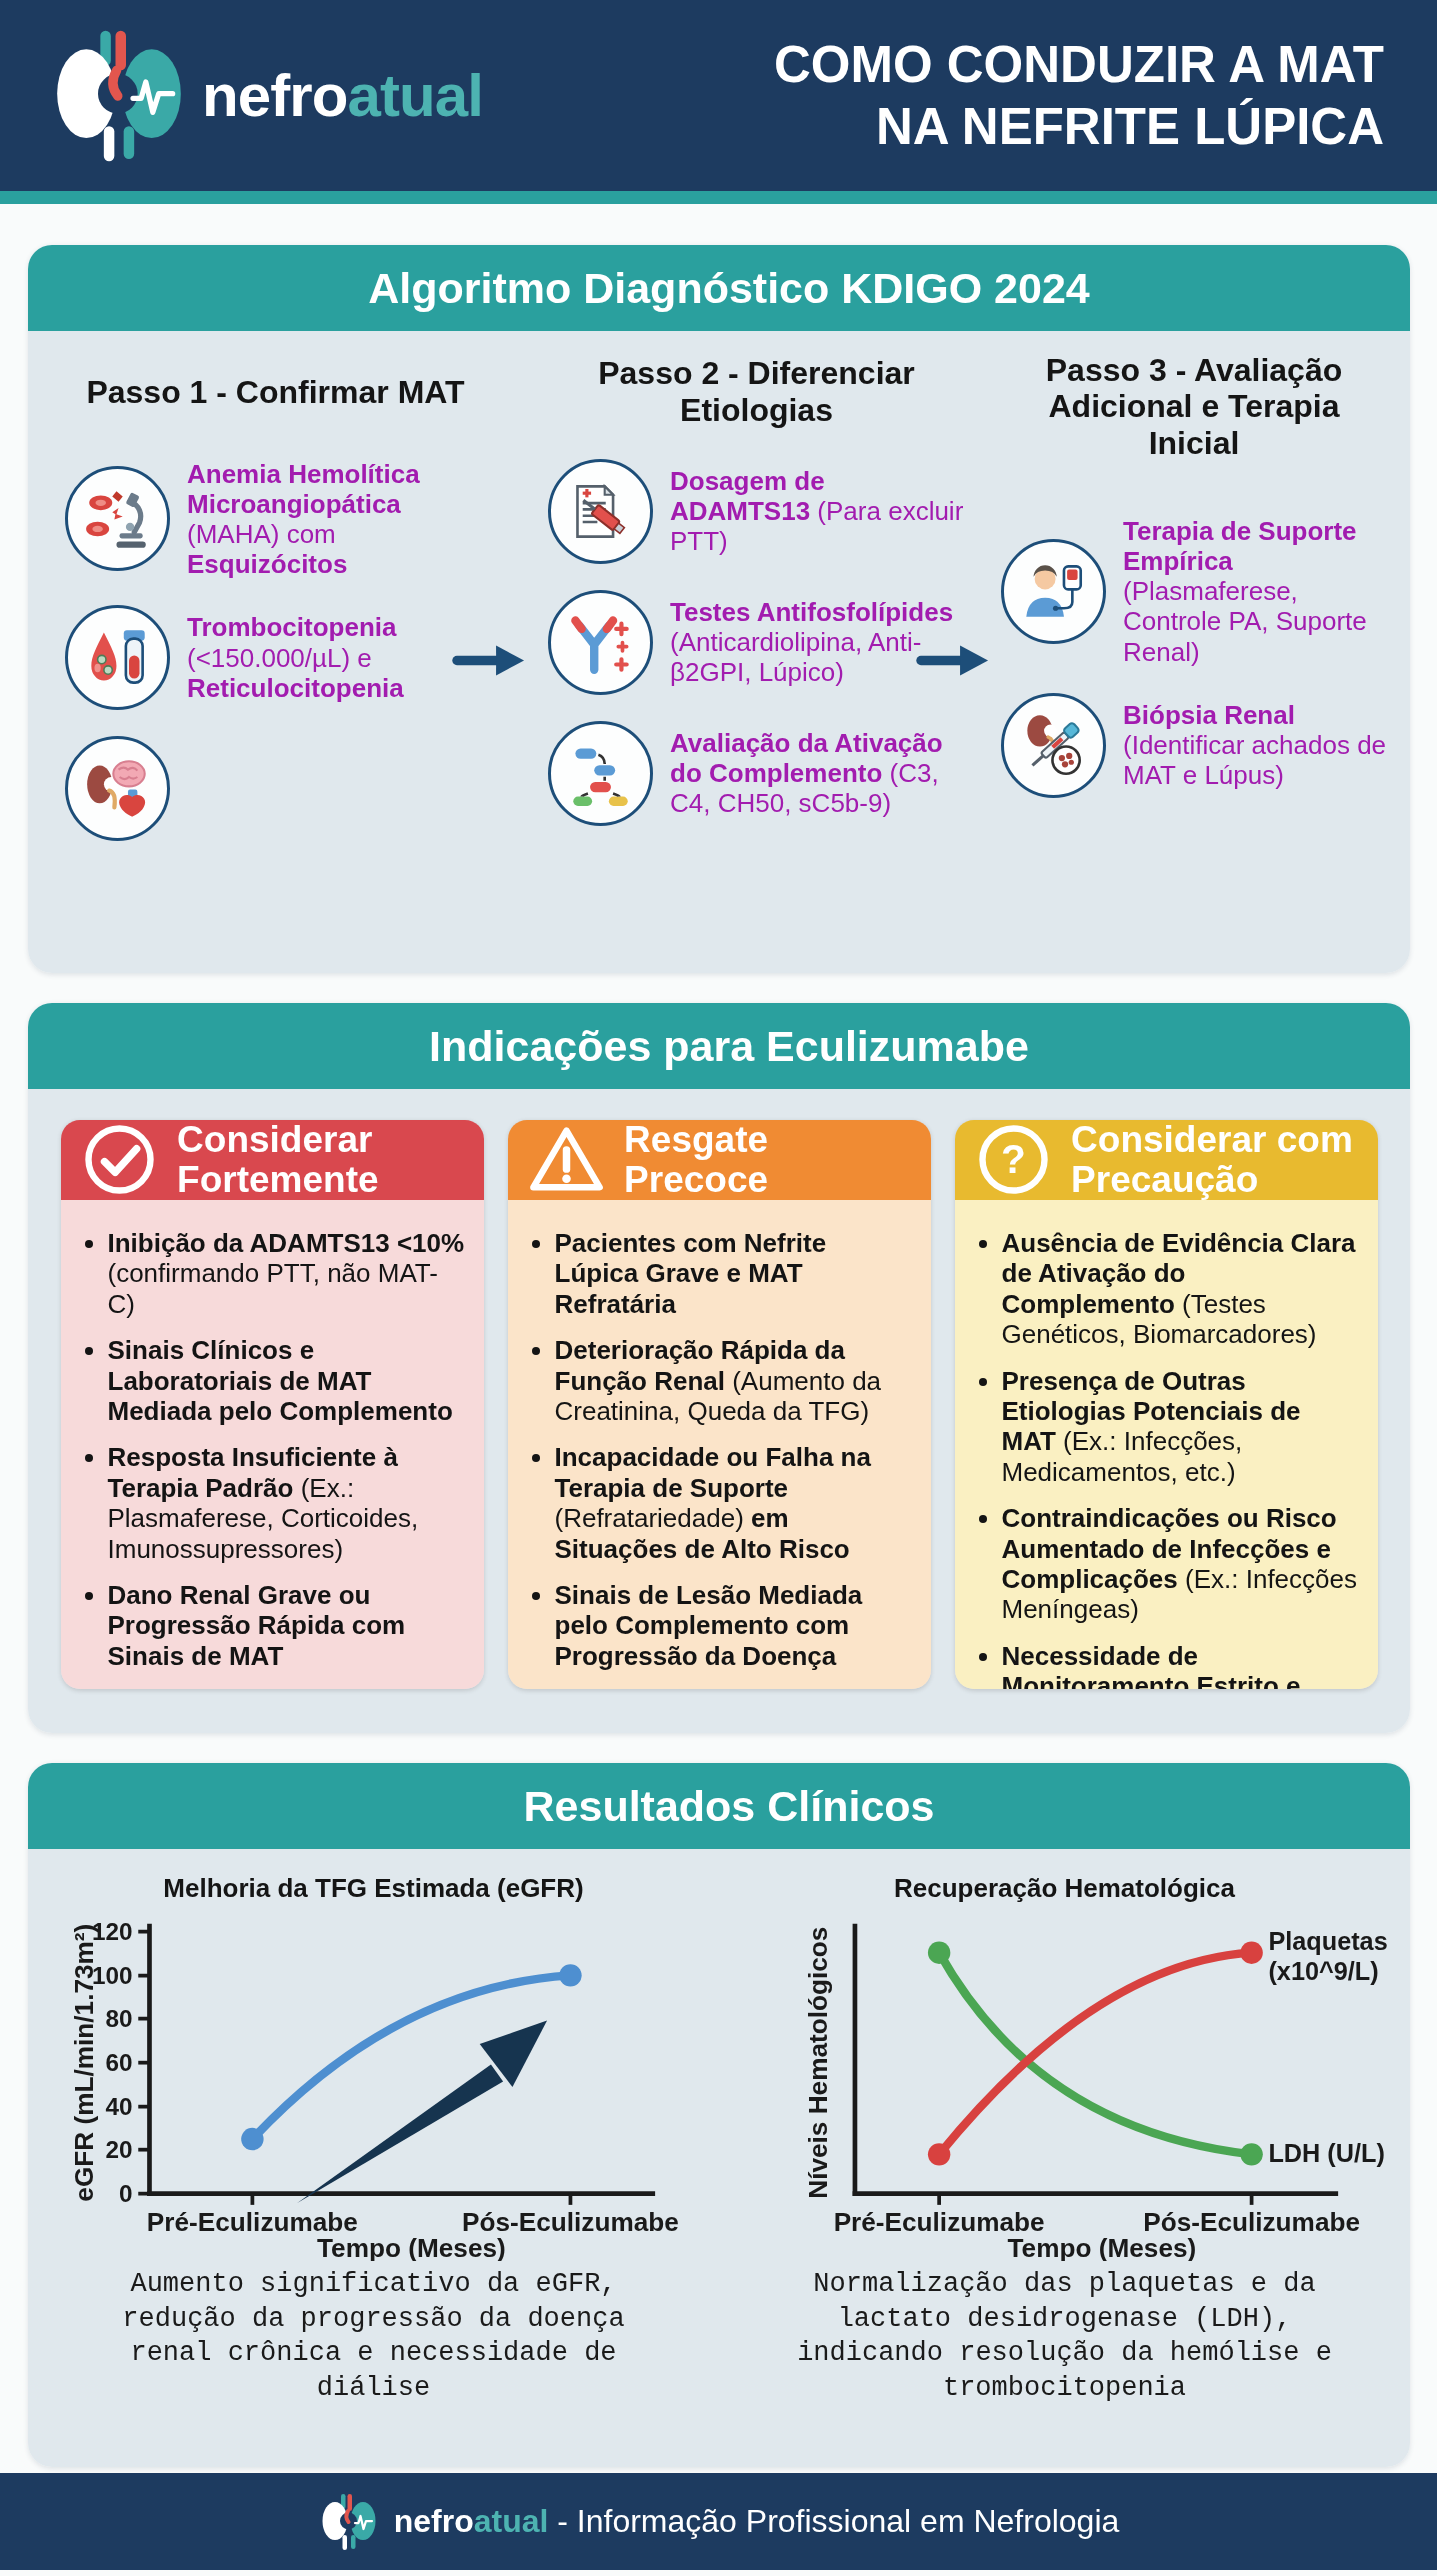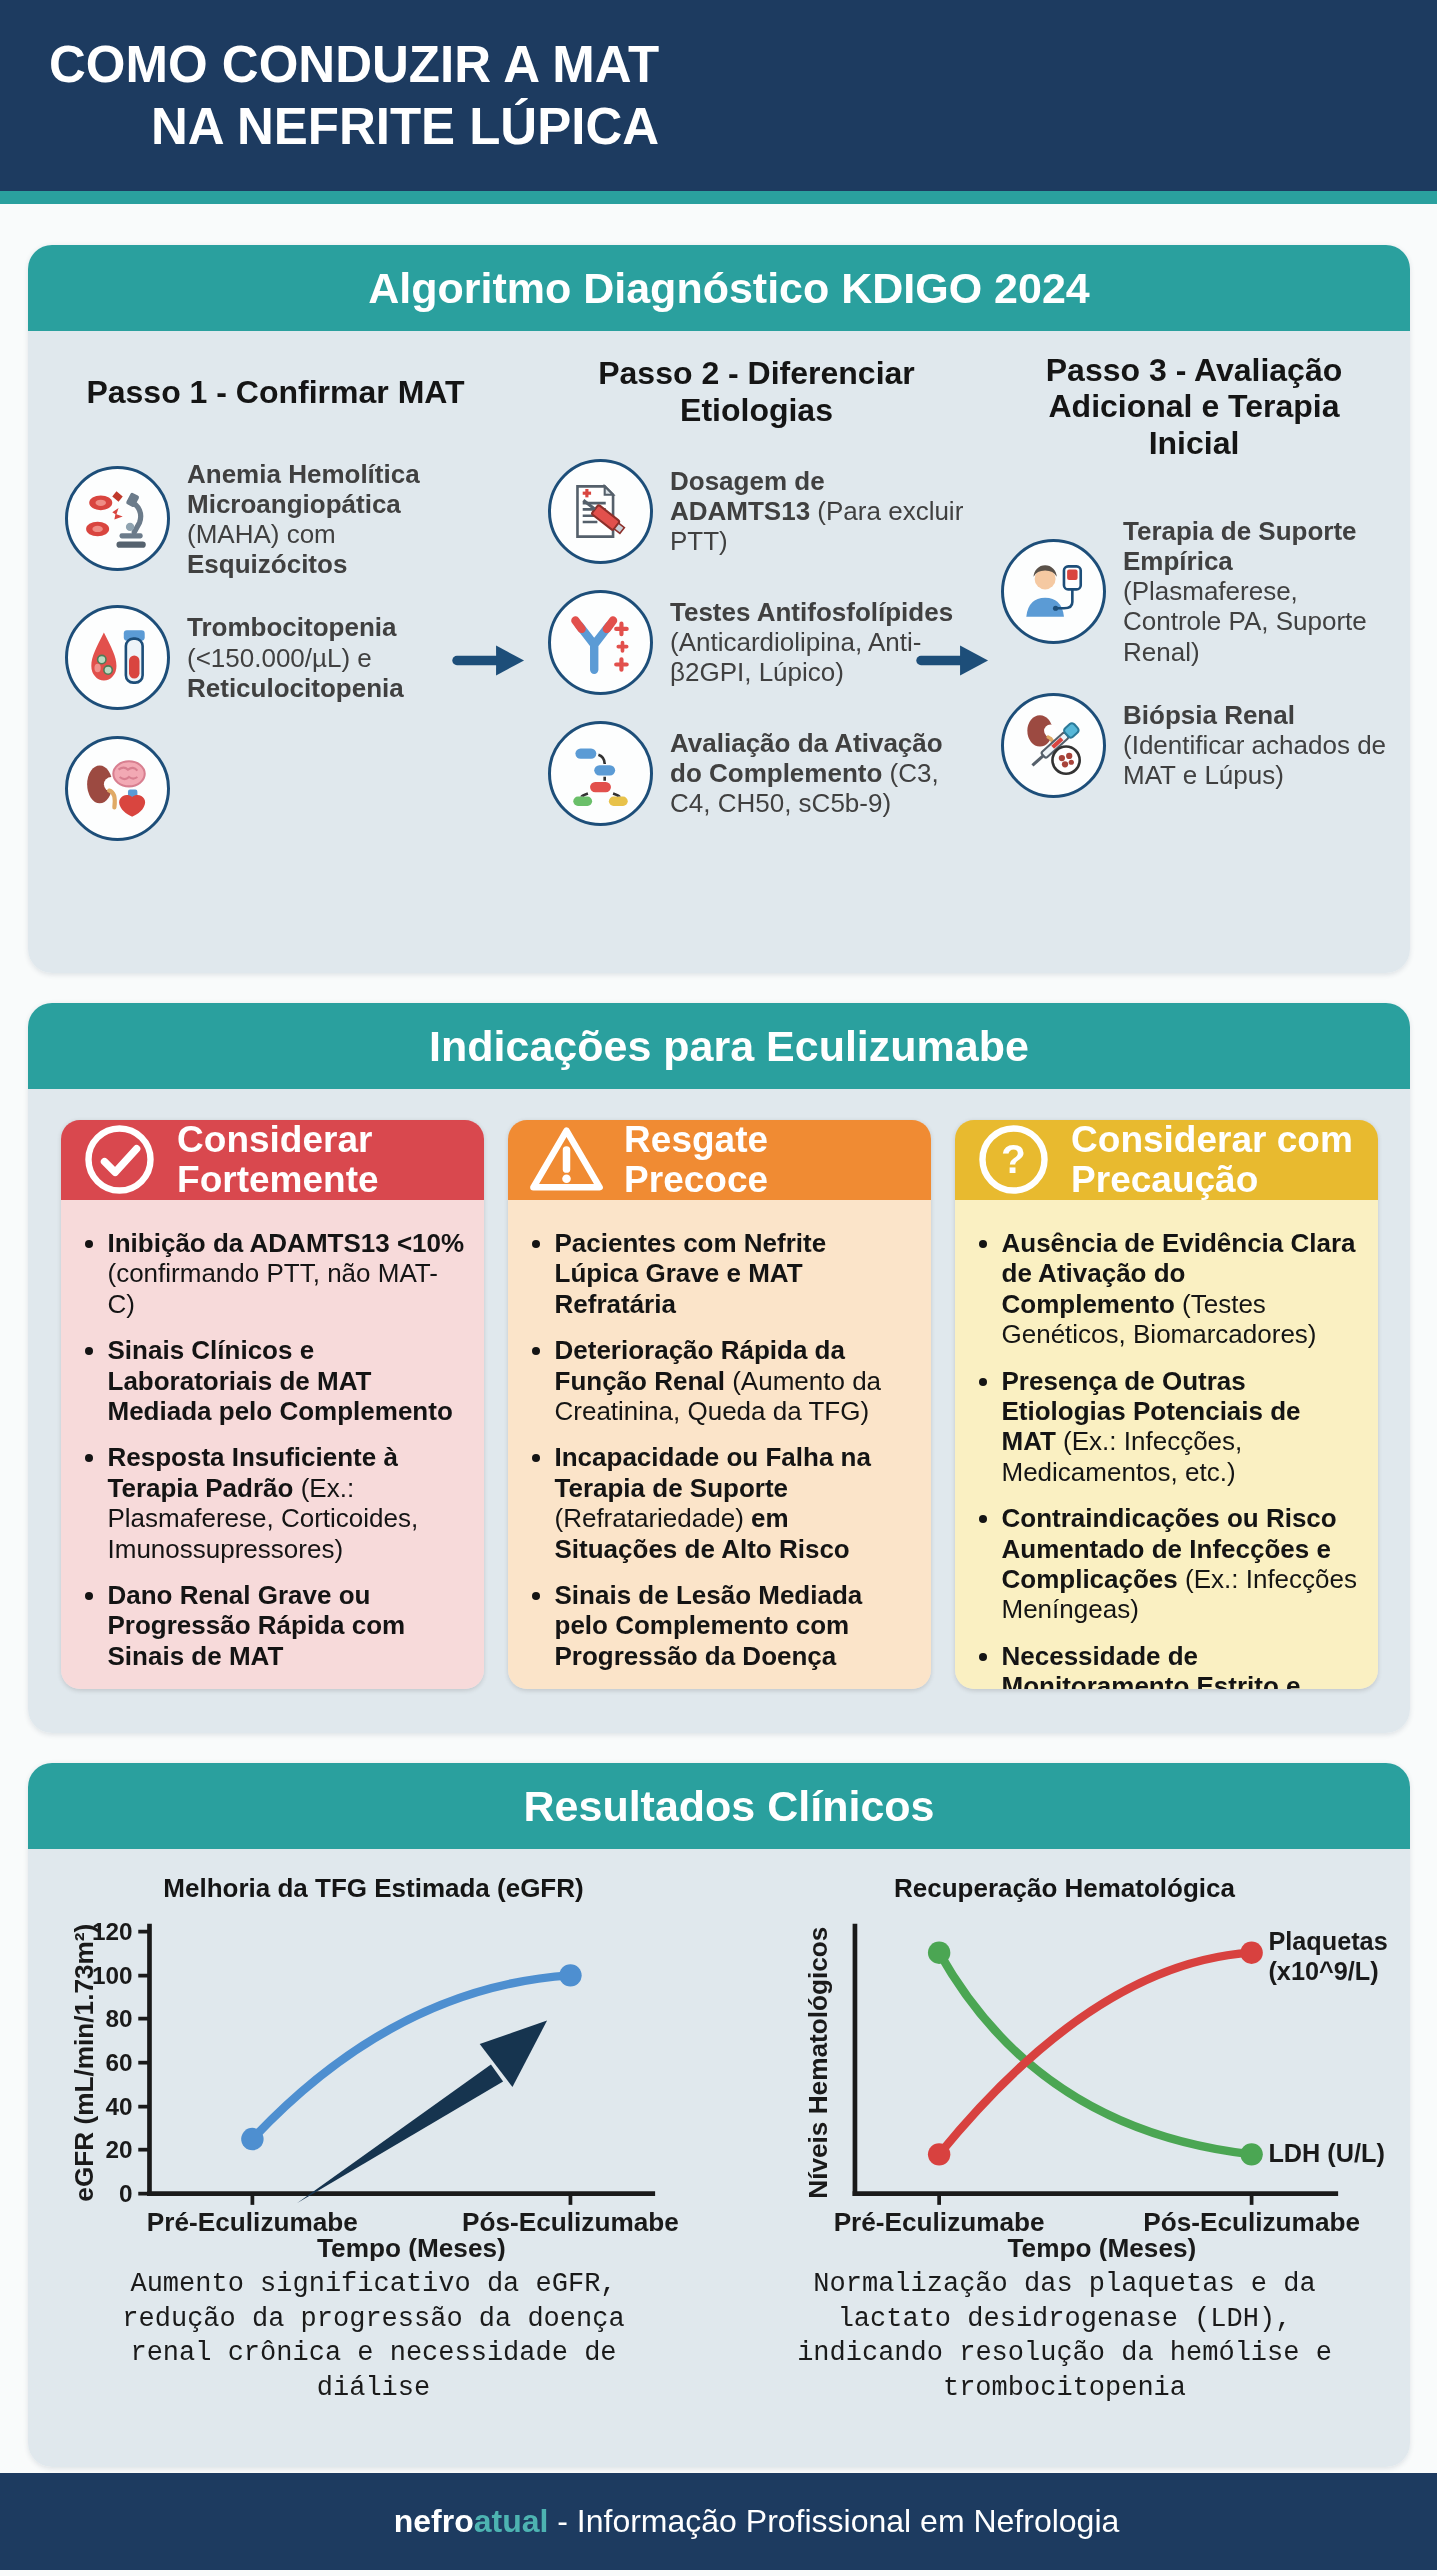--- a/index.html
+++ b/index.html
@@ -91,6 +91,25 @@
 <div class="page">
 
   <div class="topbar">
+    <div class="brand">
+      <svg viewBox="0 0 120 120">
+        <defs>
+          <g id="kidney-logo">
+            <rect x="44" y="4" width="9" height="30" rx="4.5" fill="#3aa9a7"></rect>
+            <rect x="57" y="4" width="9" height="34" rx="4.5" fill="#e2564e"></rect>
+            <rect x="47" y="86" width="9" height="30" rx="4.5" fill="#ffffff"></rect>
+            <rect x="64" y="86" width="9" height="28" rx="4.5" fill="#3aa9a7"></rect>
+            <ellipse cx="32" cy="58" rx="25" ry="38" fill="#ffffff"></ellipse>
+            <ellipse cx="88" cy="58" rx="25" ry="38" fill="#3aa9a7"></ellipse>
+            <circle cx="59" cy="58" r="17" fill="#1d3b60"></circle>
+            <path d="M58 38 q-7 12 1 22" stroke="#e2564e" stroke-width="8" fill="none" stroke-linecap="round"></path>
+            <polyline points="72,62 79,62 83,48 89,74 94,58 106,58" stroke="#ffffff" stroke-width="4.5" fill="none" stroke-linecap="round" stroke-linejoin="round"></polyline>
+          </g>
+        </defs>
+        <use href="#kidney-logo"></use>
+      </svg>
+      <div class="brand-word"><span class="brand-nefro">nefro</span><span class="brand-atual">atual</span></div>
+    </div>
     <div class="main-title">
       <div>COMO CONDUZIR A MAT</div>
       <div>NA NEFRITE LÚPICA</div>

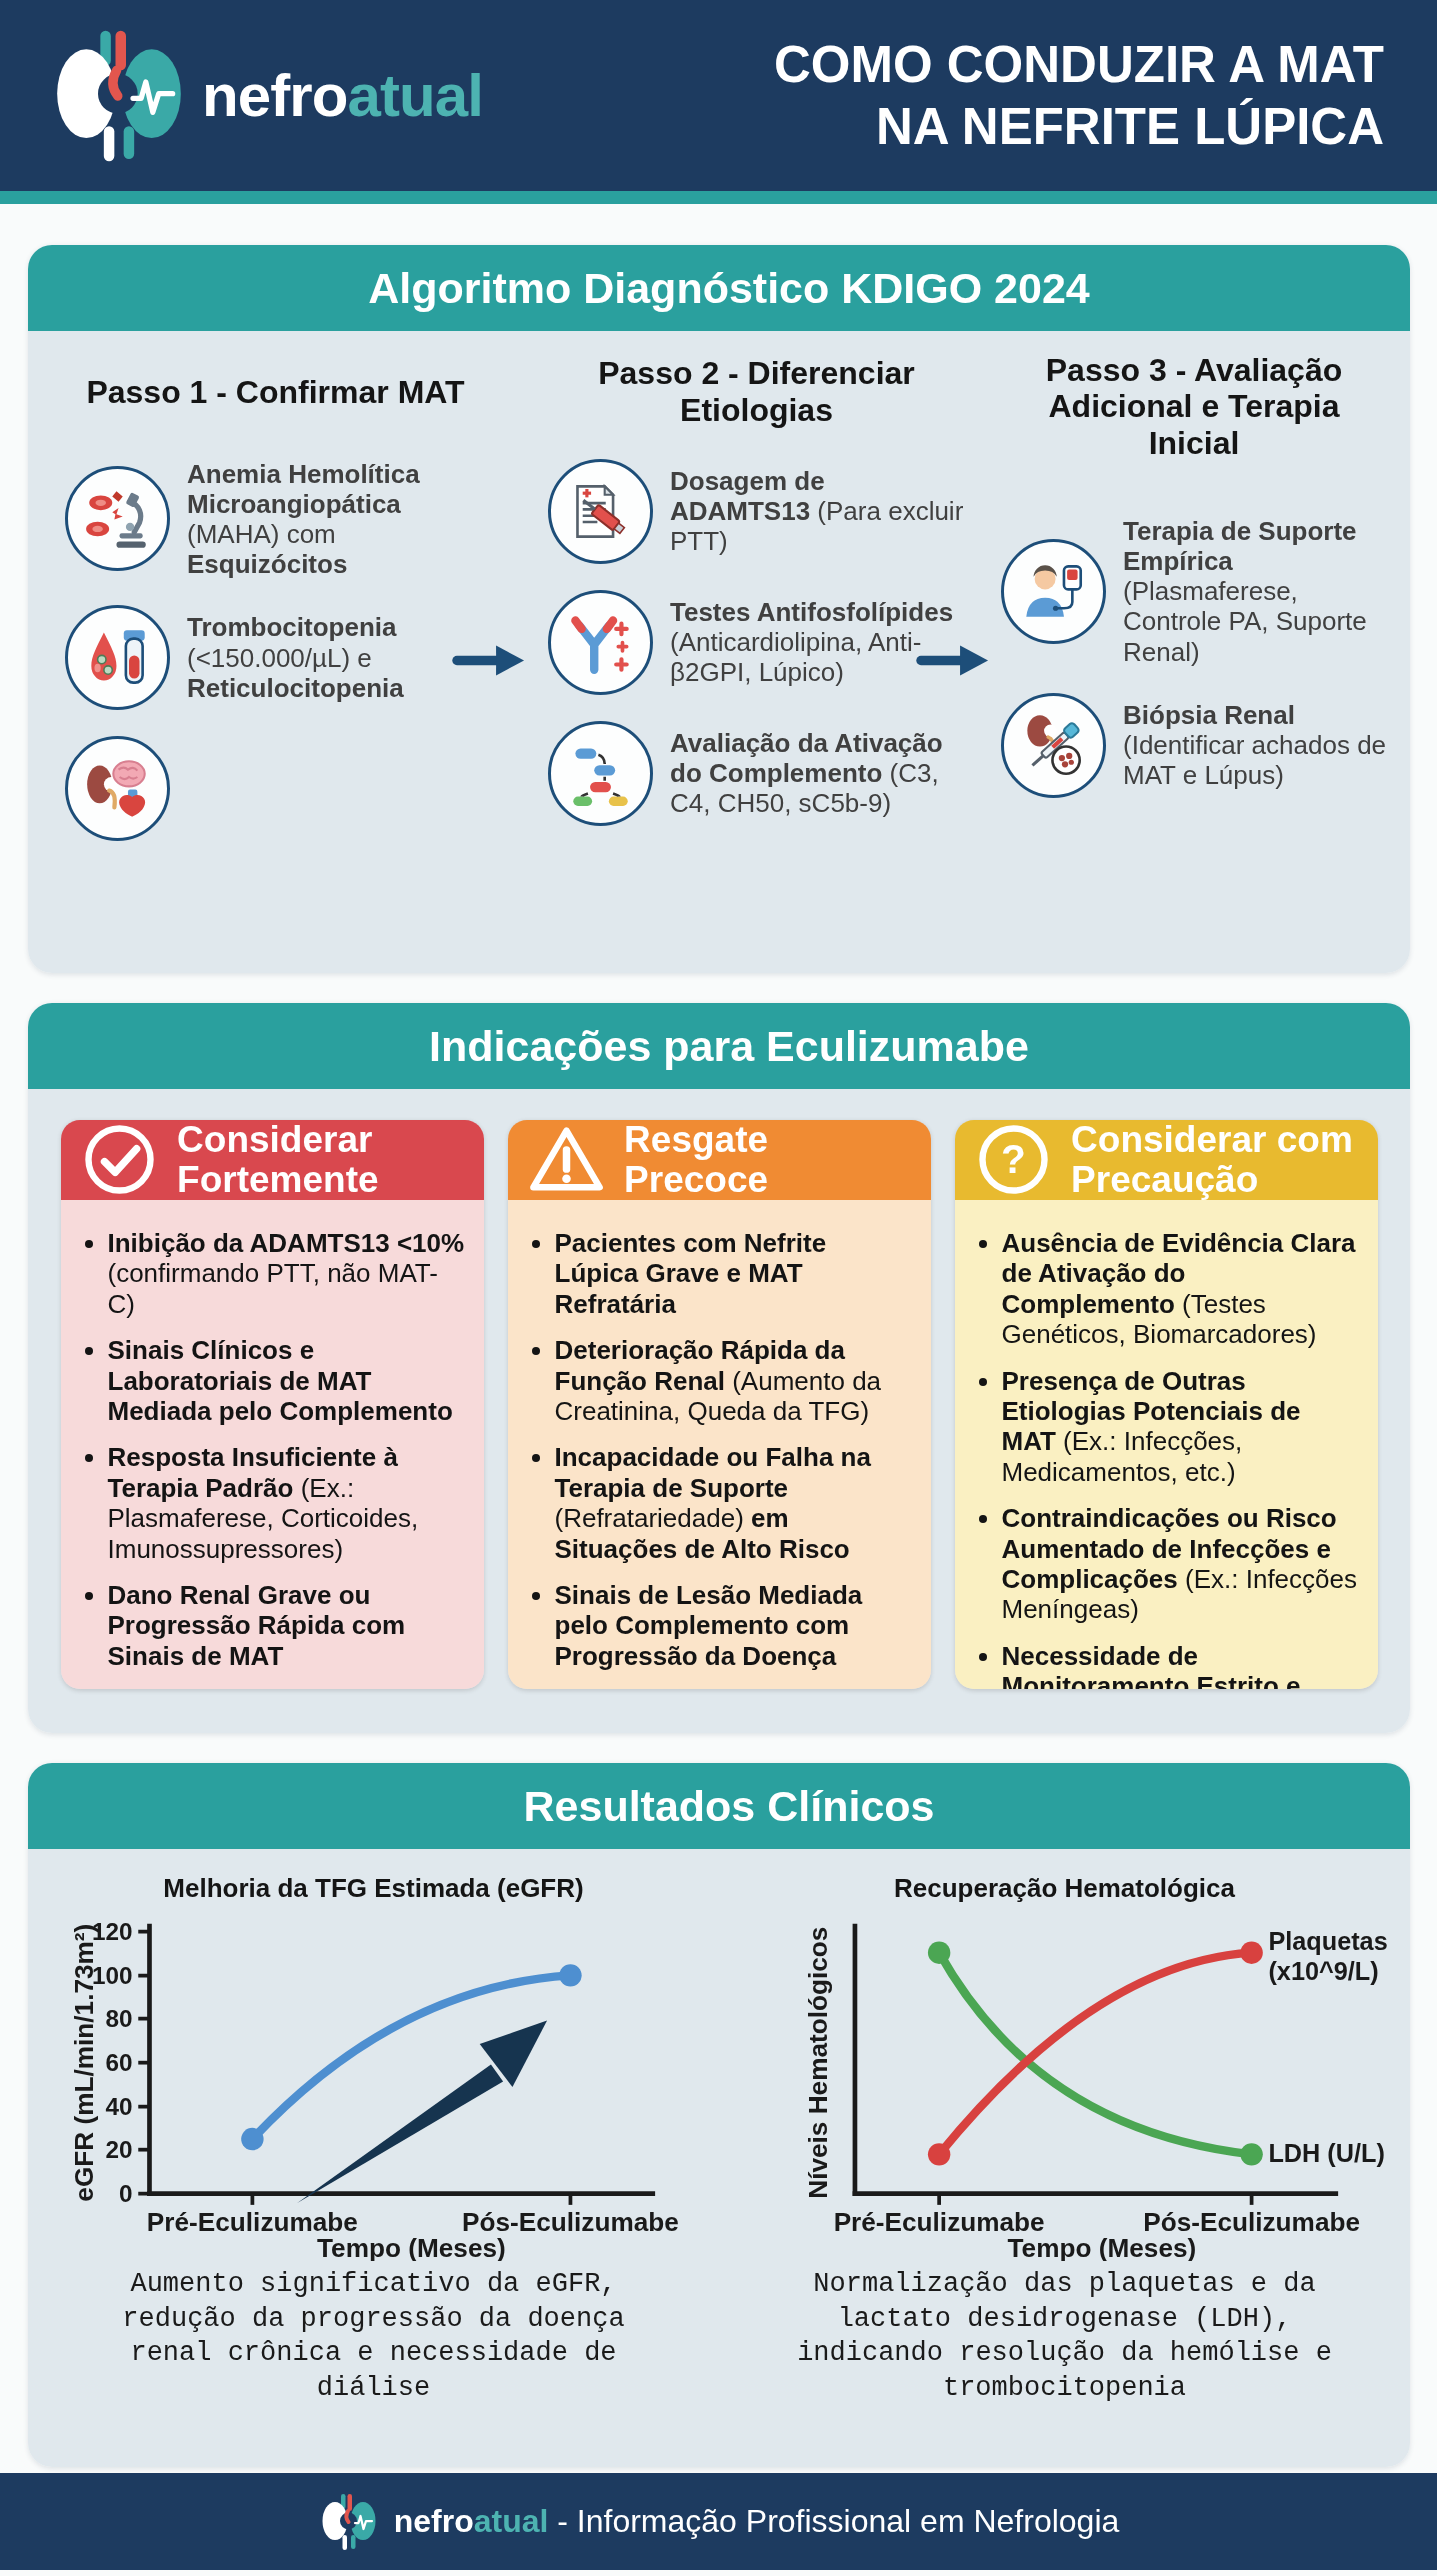--- a/index.html
+++ b/index.html
@@ -42,7 +42,7 @@
   .step-circle { flex:0 0 105px; width:105px; height:105px; border-radius:50%；; border-radius:50%;
                  background:#fdfefe; border:3.7px solid #1d4e79; display:flex; align-items:center; justify-content:center; }
   .step-circle svg { width:67px; height:67px; }
-  .step-text { font-size:26px; line-height:1.16; color:#404040; }
+  .step-text { font-size:26px; line-height:1.16; color:#a21caf; }
   .algo-arrow { position:absolute; top:309px; width:79px; height:41px; }
   #algo-arrow-0 { left:423px; }
   #algo-arrow-1 { left:887px; }

